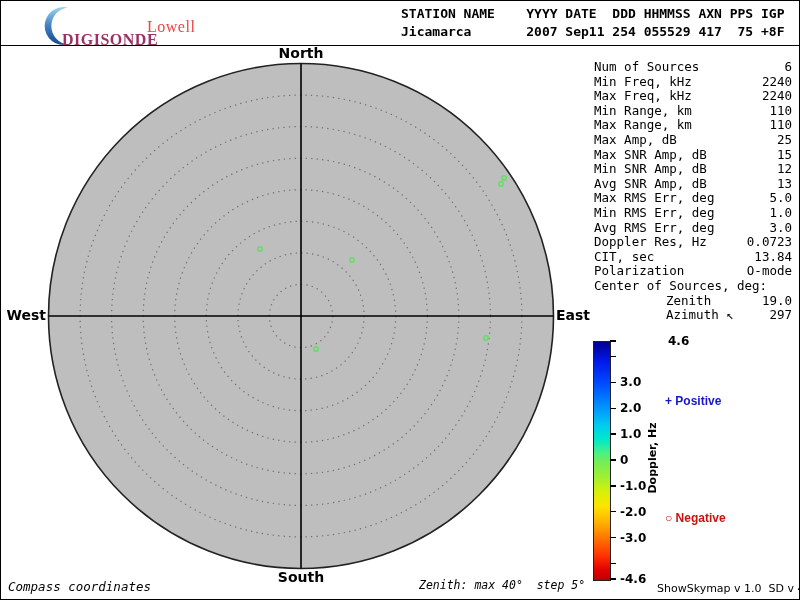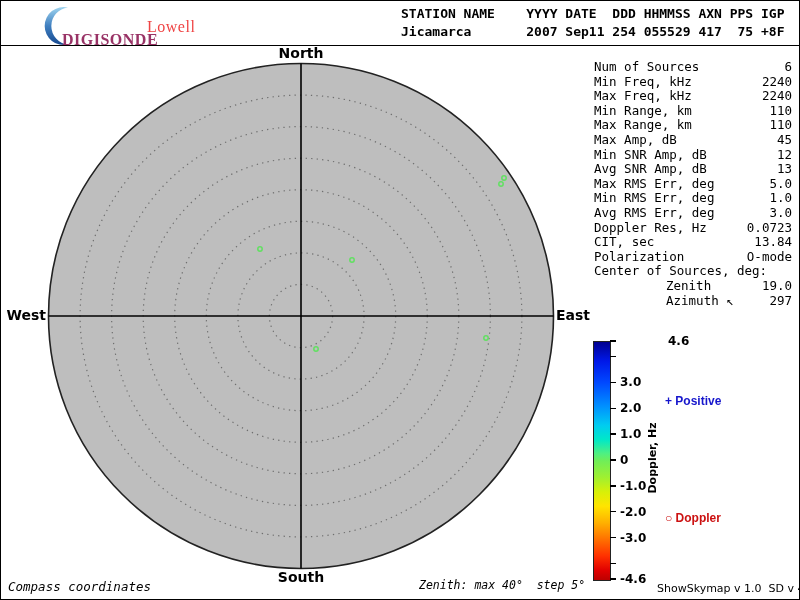--- a/index.html
+++ b/index.html
@@ -102,7 +102,7 @@
       <div class="stat-row"><span>Max Freq, kHz</span><span>2240</span></div>
       <div class="stat-row"><span>Min Range, km</span><span>110</span></div>
       <div class="stat-row"><span>Max Range, km</span><span>110</span></div>
-      <div class="stat-row"><span>Max Amp, dB</span><span>45</span></div>
+      <div class="stat-row"><span>Max Amp, dB</span><span>25</span></div>
       <div class="stat-row"><span>Min SNR Amp, dB</span><span>12</span></div>
       <div class="stat-row"><span>Avg SNR Amp, dB</span><span>13</span></div>
       <div class="stat-row"><span>Max RMS Err, deg</span><span>5.0</span></div>

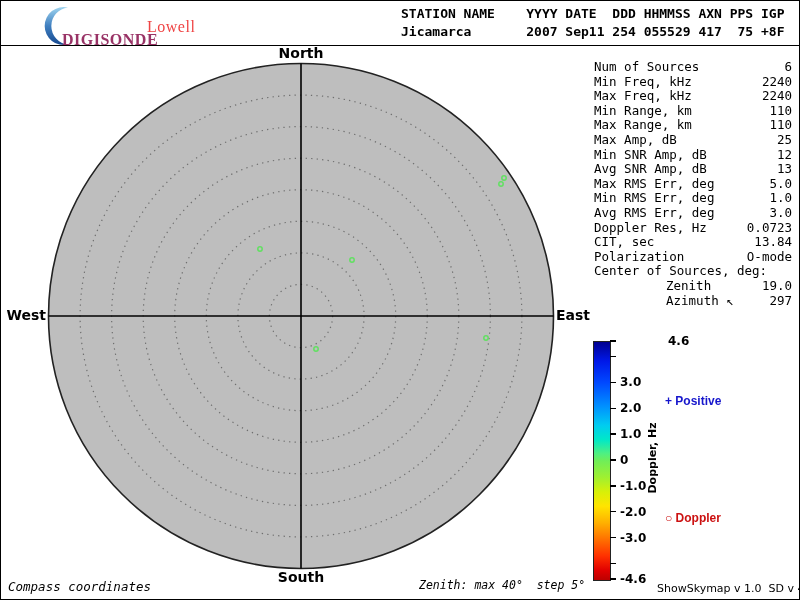--- a/index.html
+++ b/index.html
@@ -103,6 +103,7 @@
       <div class="stat-row"><span>Min Range, km</span><span>110</span></div>
       <div class="stat-row"><span>Max Range, km</span><span>110</span></div>
       <div class="stat-row"><span>Max Amp, dB</span><span>25</span></div>
+      <div class="stat-row"><span>Max SNR Amp, dB</span><span>15</span></div>
       <div class="stat-row"><span>Min SNR Amp, dB</span><span>12</span></div>
       <div class="stat-row"><span>Avg SNR Amp, dB</span><span>13</span></div>
       <div class="stat-row"><span>Max RMS Err, deg</span><span>5.0</span></div>

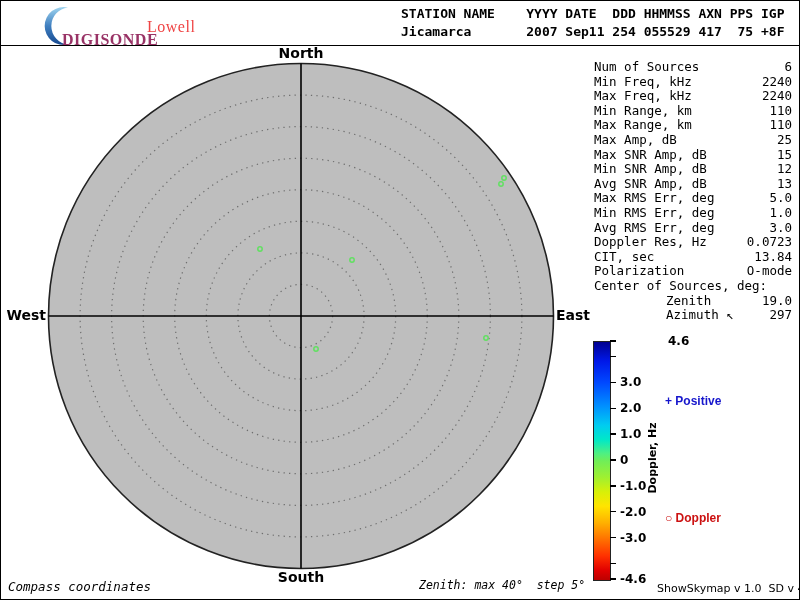--- a/index.html
+++ b/index.html
@@ -145,7 +145,7 @@
   </div>
 
   <div class="legend-item legend-positive"><span class="legend-marker">+</span> <span>Positive</span></div>
-  <div class="legend-item legend-negative"><span class="legend-marker">○</span> <span>Doppler</span></div>
+  <div class="legend-item legend-negative"><span class="legend-marker">○</span> <span>Negative</span></div>
 
   <div class="footer-left">Compass coordinates</div>
   <div class="footer-center">Zenith: max 40°  step 5°</div>

